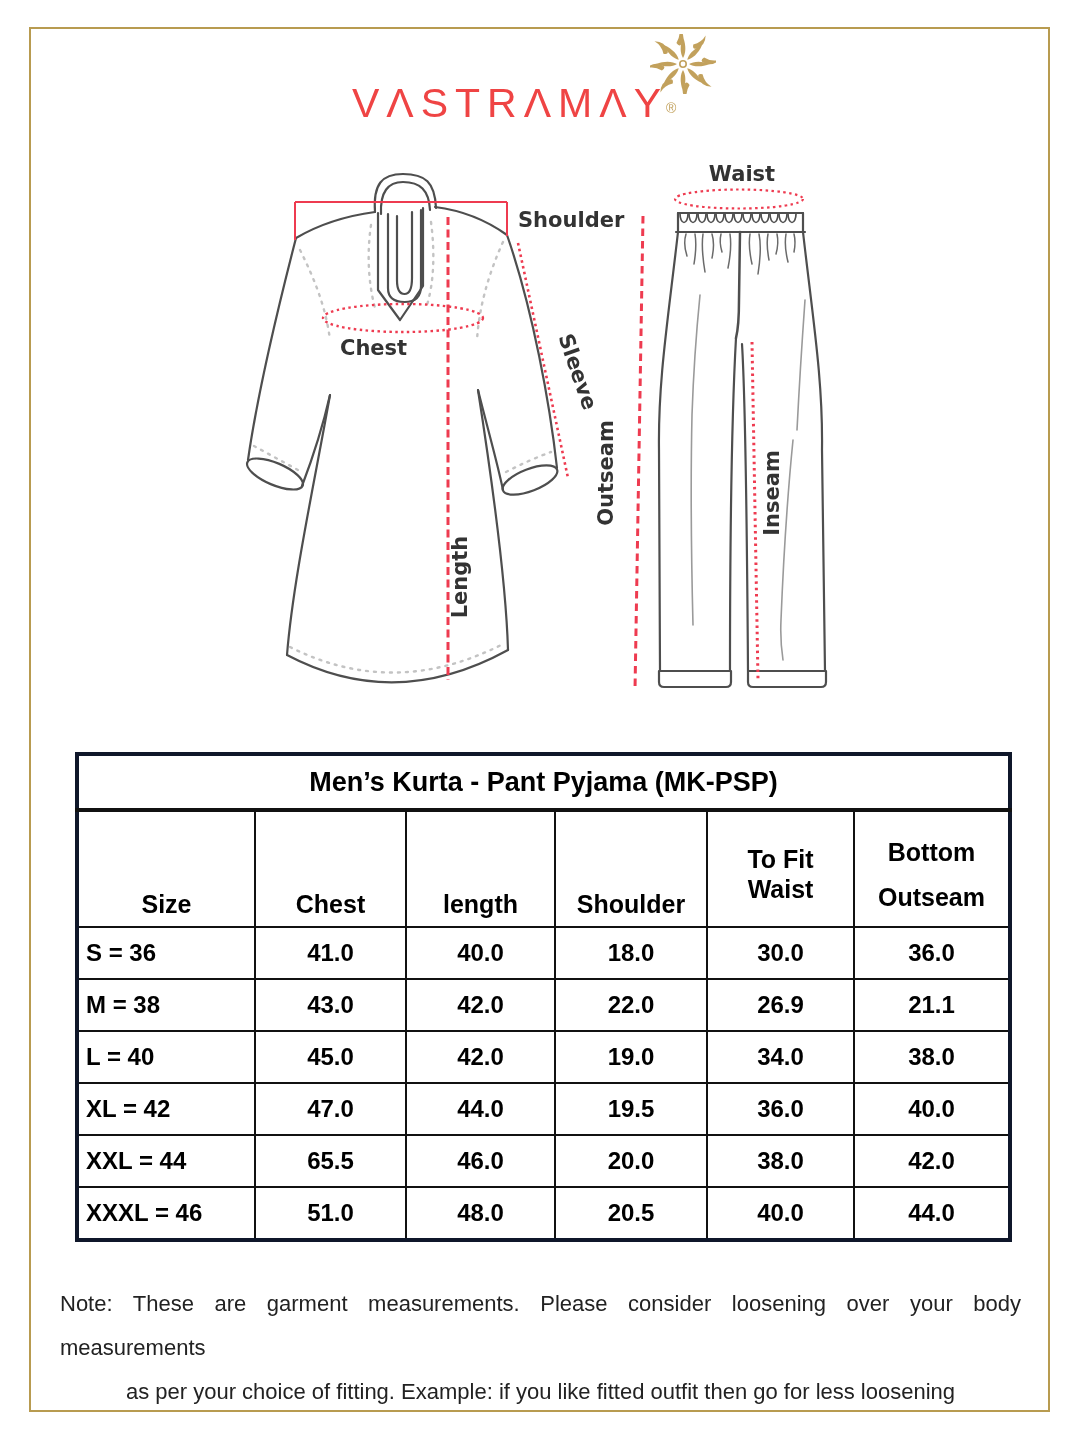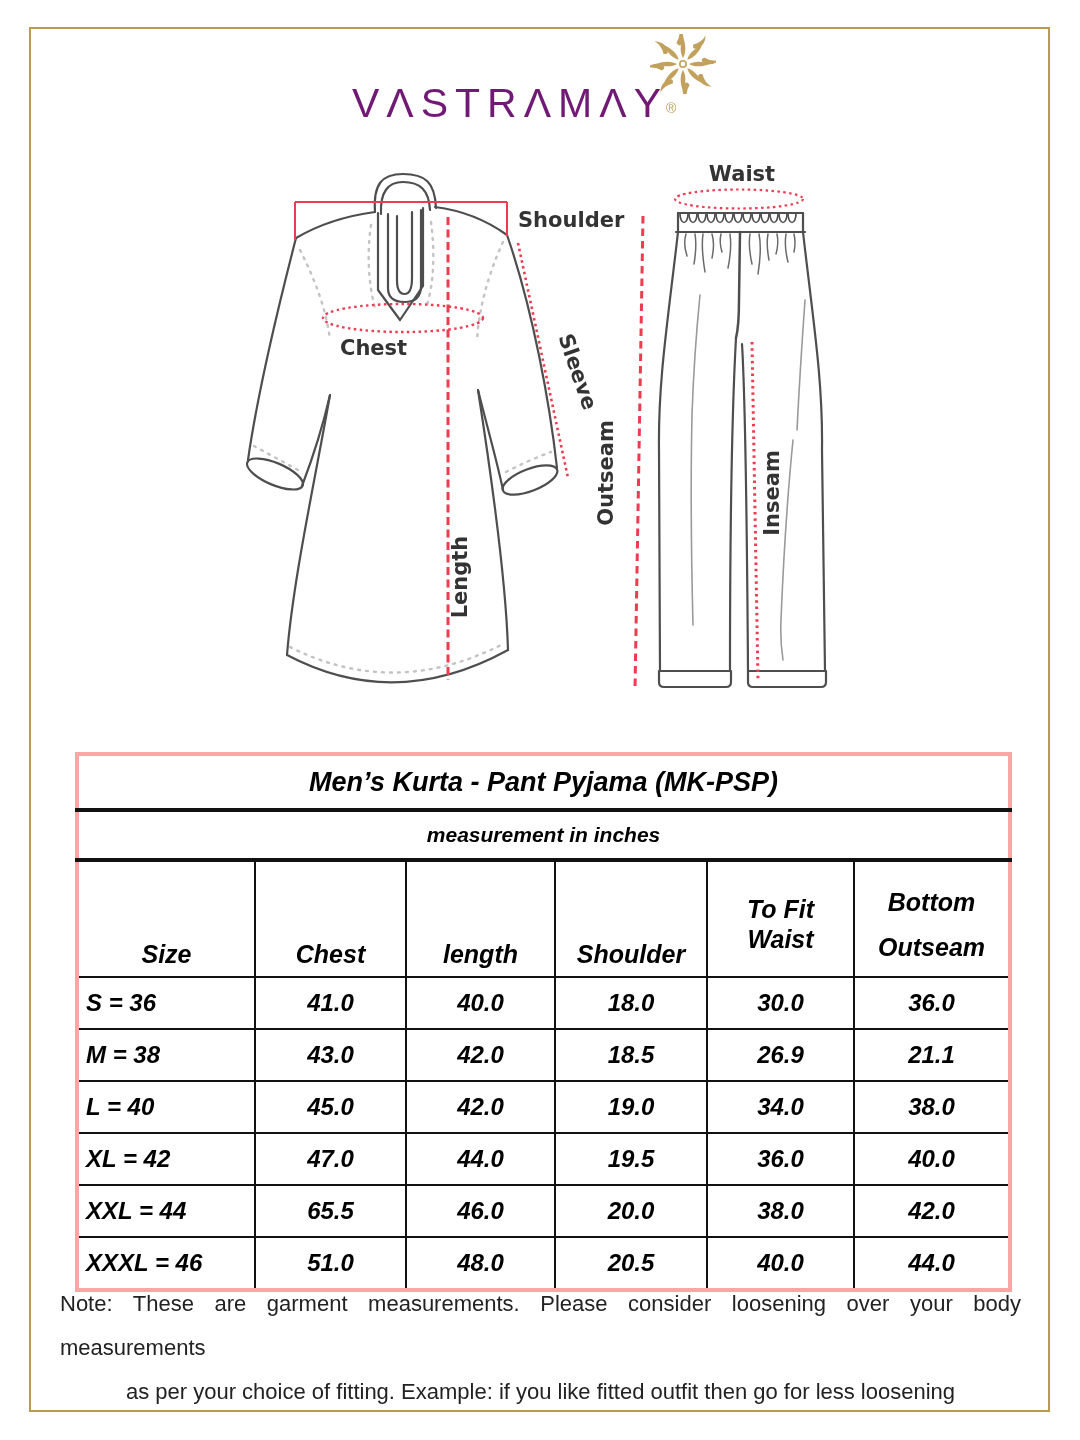--- a/index.html
+++ b/index.html
@@ -10,7 +10,7 @@
 
   
   .brand-text{position:absolute;left:352px;top:80px;font-size:41px;font-weight:400;
-        letter-spacing:7px;color:#701a75;white-space:nowrap;}
+        letter-spacing:7px;color:#ef4444;white-space:nowrap;}
   .reg-mark{position:absolute;left:666px;top:100px;font-size:14px;color:#C2A15C;}
   .brand-emblem{position:absolute;left:650px;top:34px;}
 

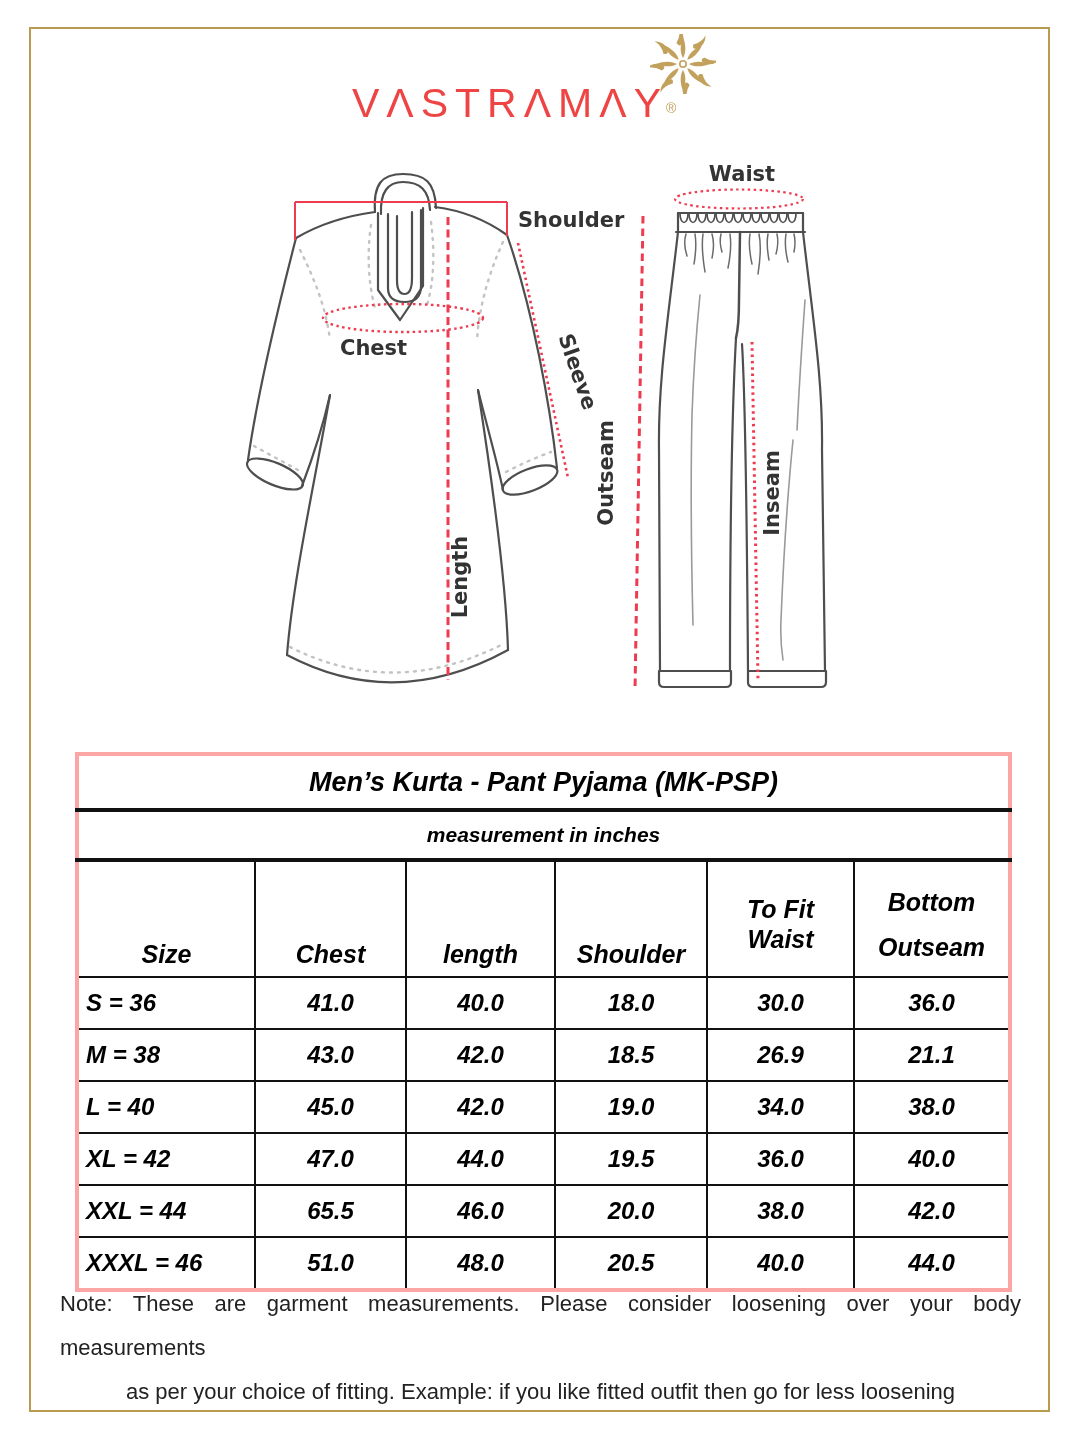--- a/index.html
+++ b/index.html
@@ -22,7 +22,7 @@
   
   .size-table{position:absolute;left:75px;top:752px;width:933px;
         border-collapse:collapse;table-layout:fixed;color:#000;font-weight:bold;
-        border:4px solid #fca5a5;font-style:italic;}
+        border:4px solid #0f172a;}
   .size-table th,.size-table td{border:2.5px solid #111;overflow:hidden;}
   .row-title th{font-size:27px;height:50px;text-align:center;border-bottom-width:4px;}
   .row-sub th{font-size:21px;height:44px;text-align:center;border-bottom-width:4px;}

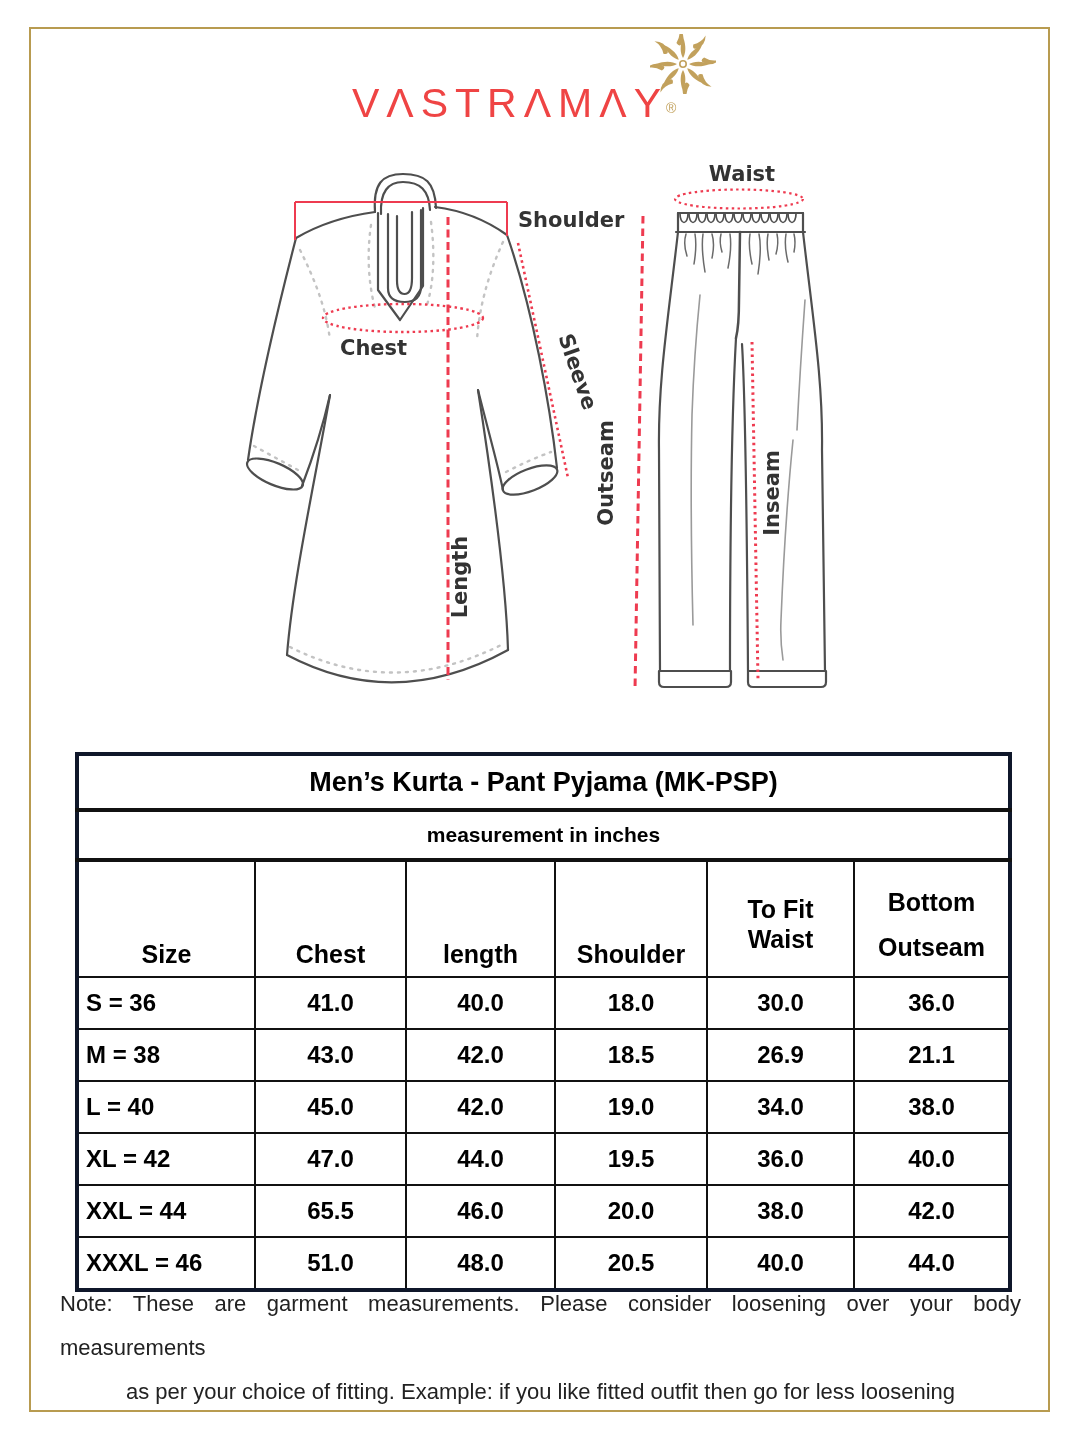--- a/index.html
+++ b/index.html
@@ -231,9 +231,6 @@
         <tr class="row-title">
       <th colspan="6">Men’s Kurta - Pant Pyjama (MK-PSP)</th>
     </tr>
-    <tr class="row-sub">
-      <th colspan="6">measurement in inches</th>
-    </tr>
     <tr class="row-head">
       <th>Size</th>
       <th>Chest</th>

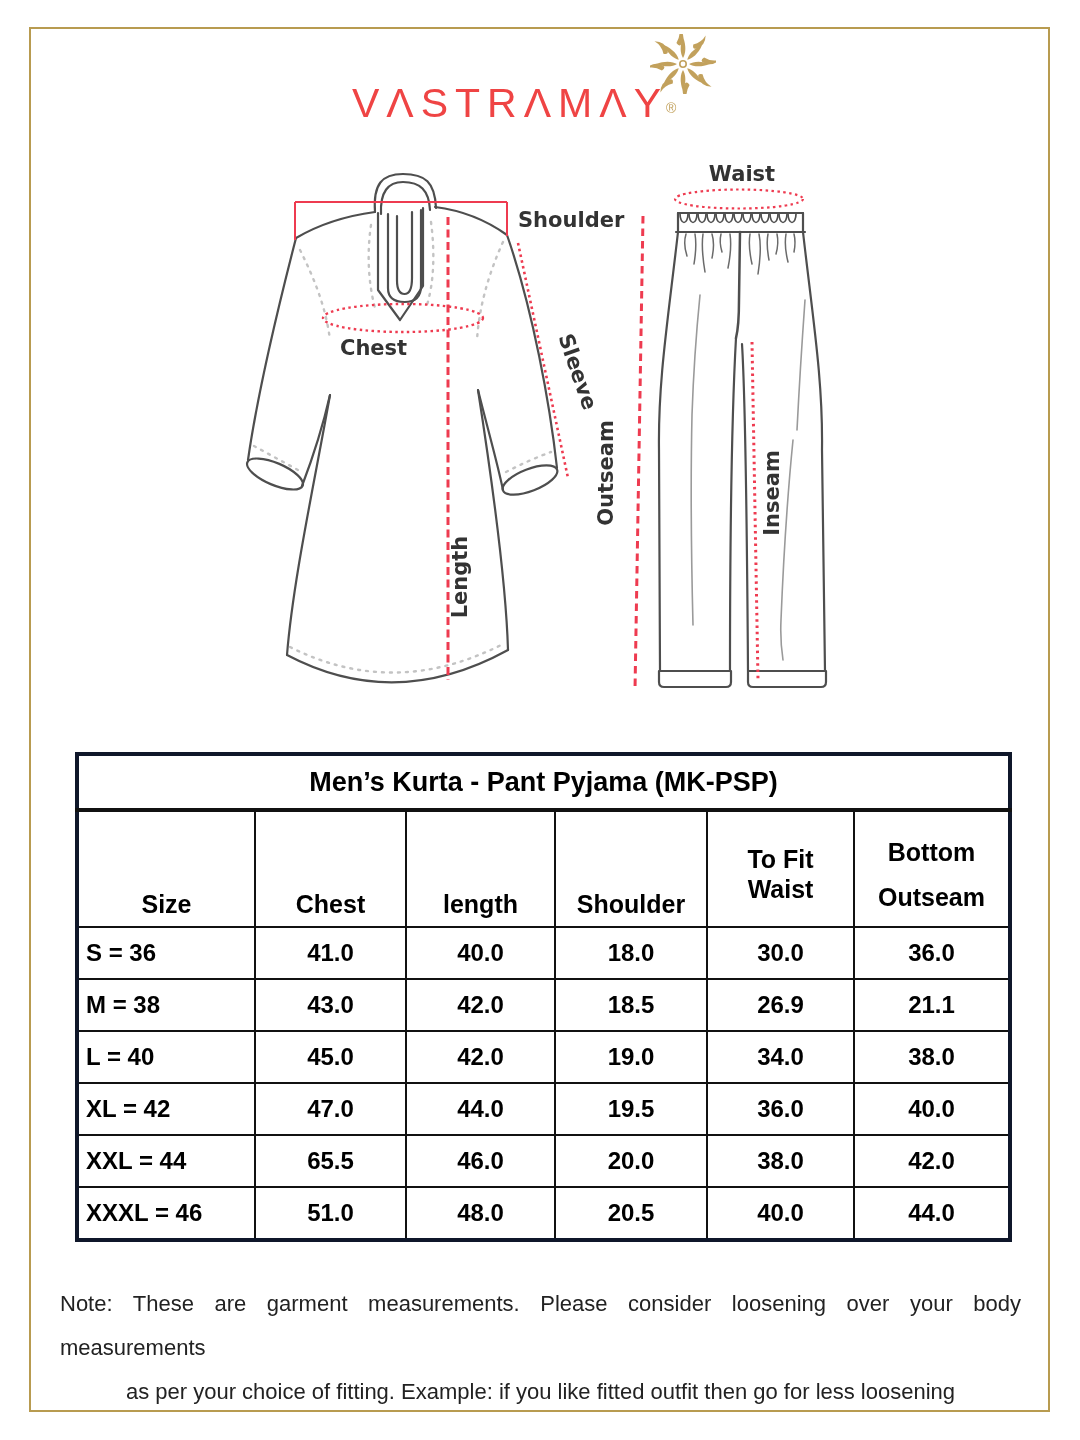--- a/index.html
+++ b/index.html
@@ -253,7 +253,7 @@
       <td class="size-cell">M = 38</td>
       <td>43.0</td>
       <td>42.0</td>
-      <td>18.5</td>
+      <td>22.0</td>
       <td>26.9</td>
       <td>21.1</td>
     </tr>

